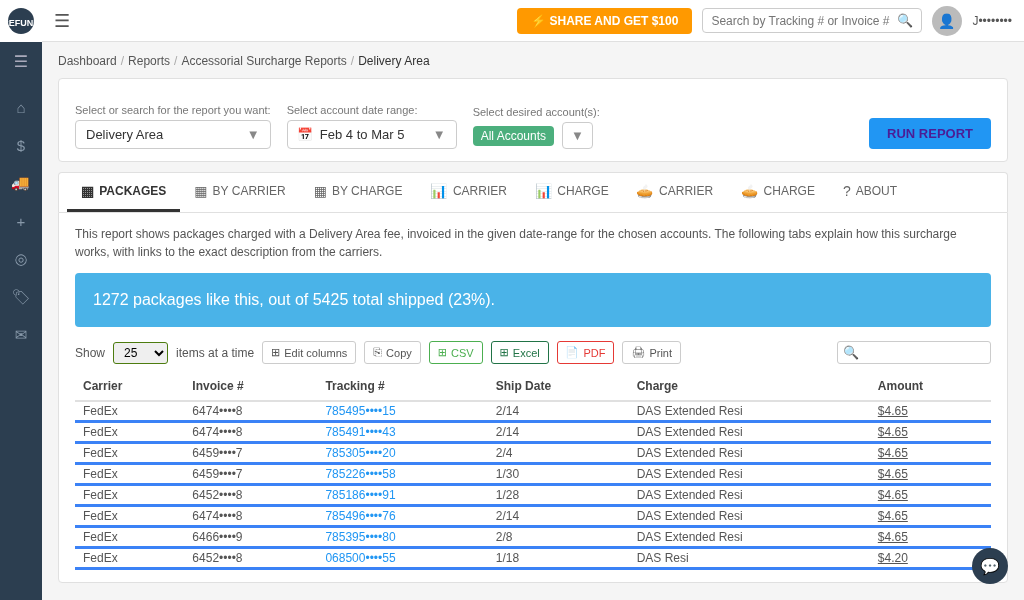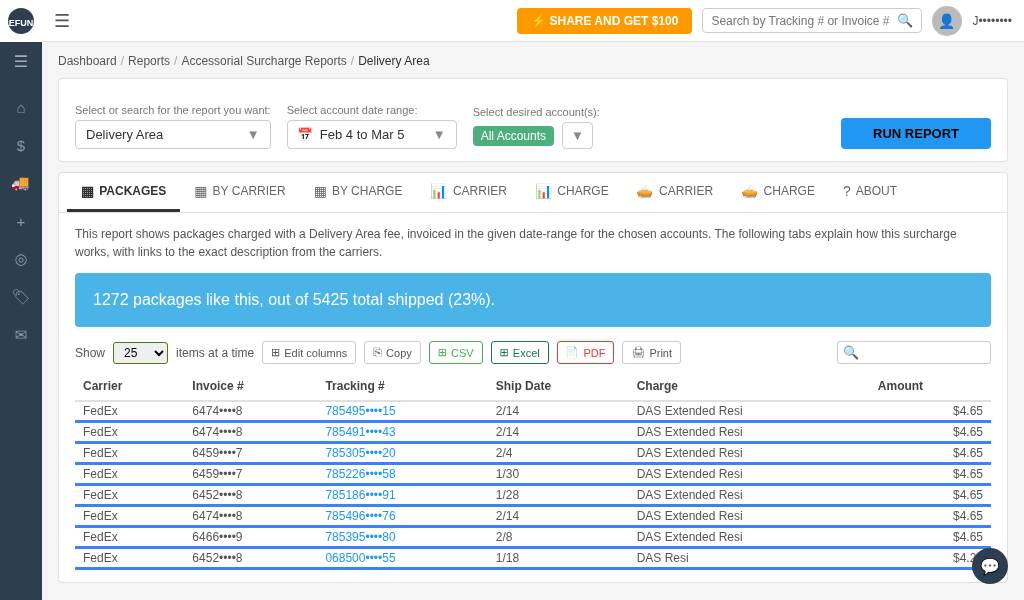--- a/index.html
+++ b/index.html
@@ -200,10 +200,10 @@
     }
     .run-report-btn {
       background: #2196f3;
-      color: #000000;
+      color: #4c1d95;
       border: none;
       border-radius: 4px;
-      padding: 8px 32px;
+      padding: 8px 18px;
       font-size: 13px;
       font-weight: 600;
       cursor: pointer;

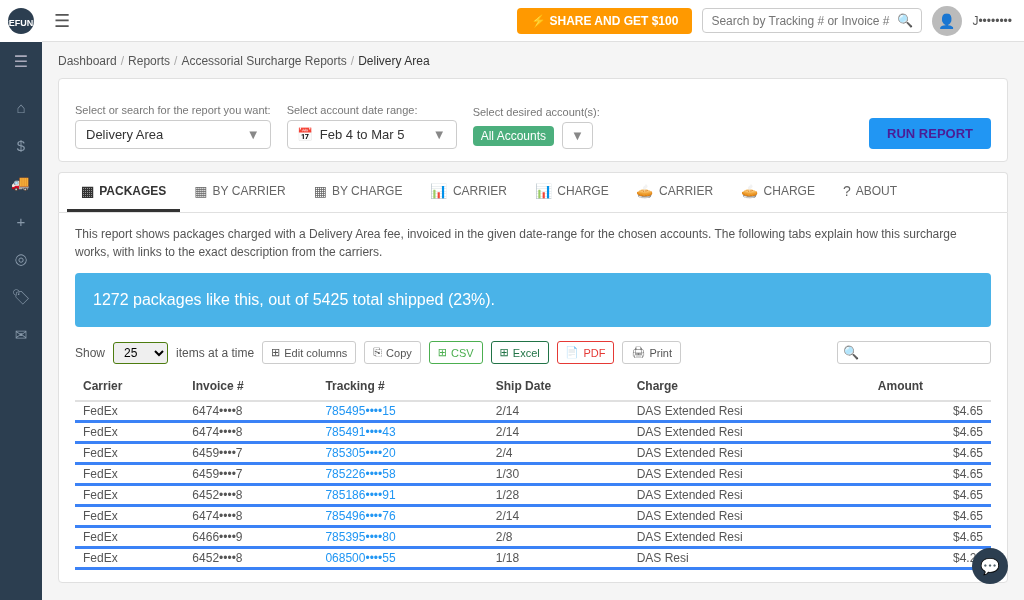--- a/index.html
+++ b/index.html
@@ -336,7 +336,7 @@
       color: #555;
     }
     .tracking-link { color: #2196f3; text-decoration: none; }
-    .amount { text-align: right; }
+    .amount { text-align: left; text-decoration: underline; }
 
     
     ::-webkit-scrollbar { width: 6px; height: 6px; }

